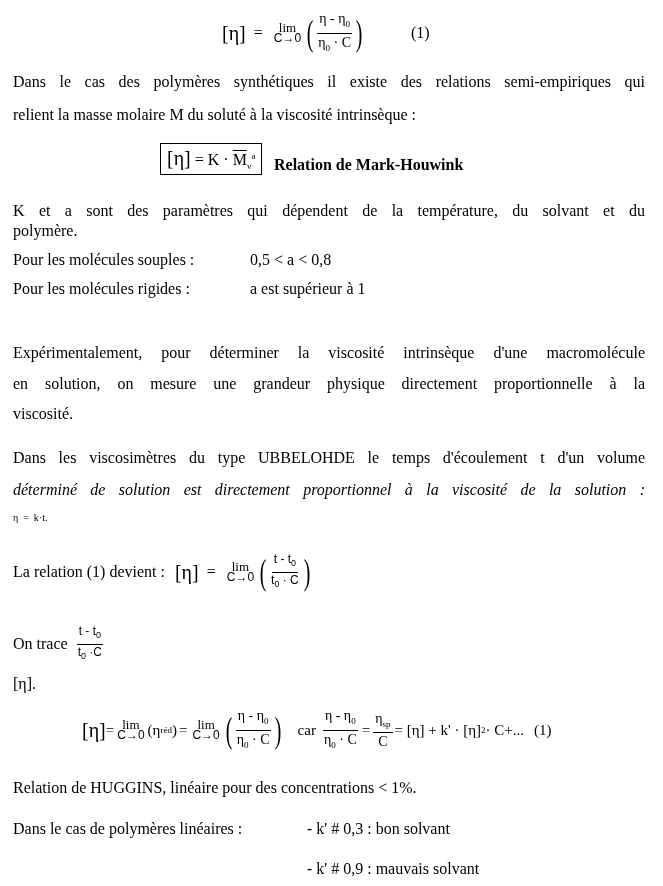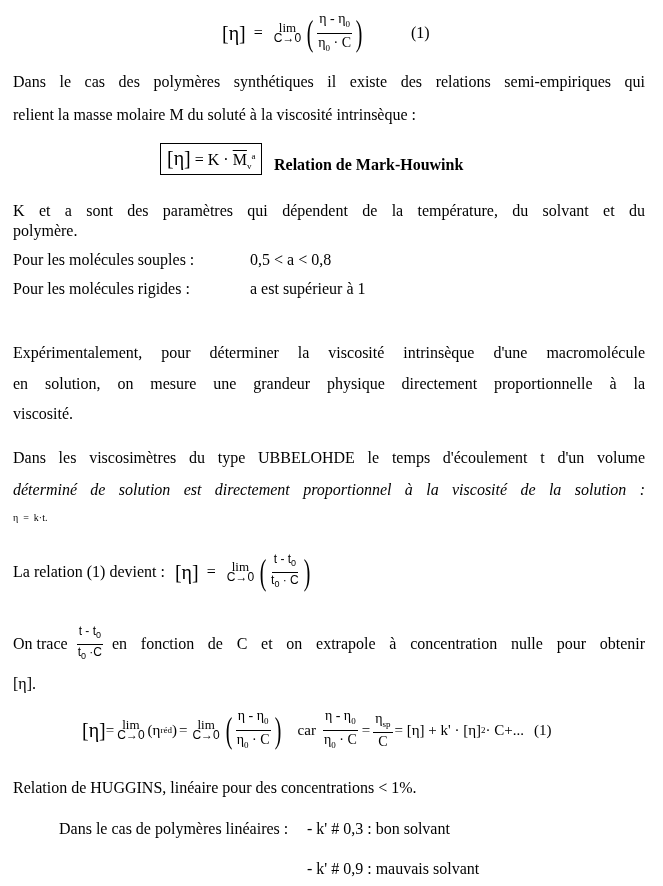--- a/index.html
+++ b/index.html
@@ -94,7 +94,6 @@
     <span class="num"><span>t - t</span><sub>0</sub></span>
     <span class="den"><span>t</span><sub>0</sub><span> ·C</span></span>
   </span>
-  <span id="p6post" style="flex: 1 1 0%; text-align: justify; text-align-last: justify; white-space: normal;">en fonction de C et on extrapole à concentration nulle pour obtenir</span>
 </div>
 <div class="line math" style="top:675px;">[η].</div>
 

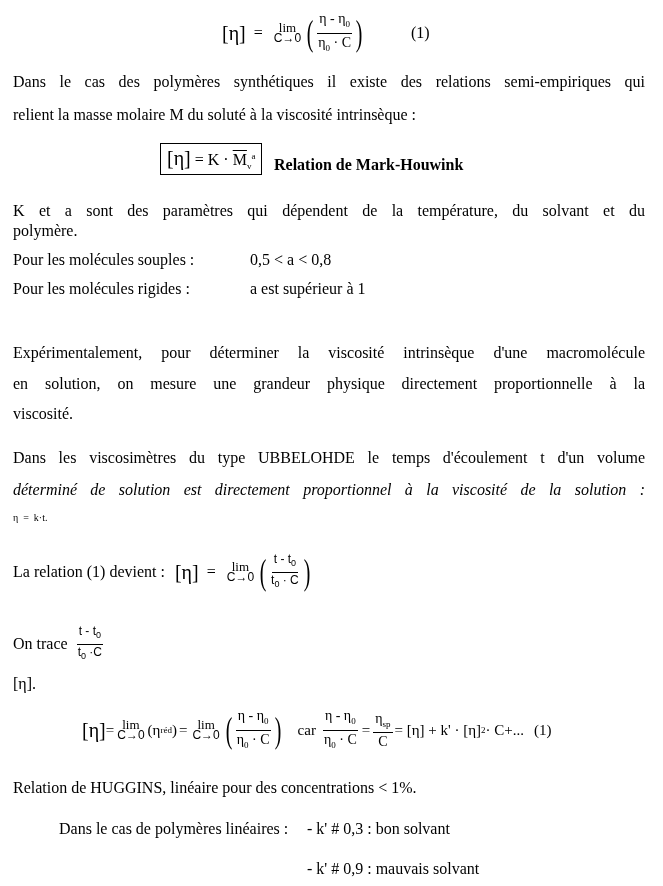--- a/index.html
+++ b/index.html
@@ -136,7 +136,7 @@
 
 <div class="line" style="top:779px;">Relation de HUGGINS, linéaire pour des concentrations &lt; 1%.</div>
 
-<div class="line" style="top:820px;margin-left:46px;">Dans le cas de polymères linéaires :</div>
+<div class="line" style="top:820px;">Dans le cas de polymères linéaires :</div>
 <div class="abs" style="left:307px; top:820px;text-align:right;">- k' # 0,3 : bon solvant</div>
 <div class="abs" style="left:307px; top:860px;">- k' # 0,9 : mauvais solvant</div>
 

